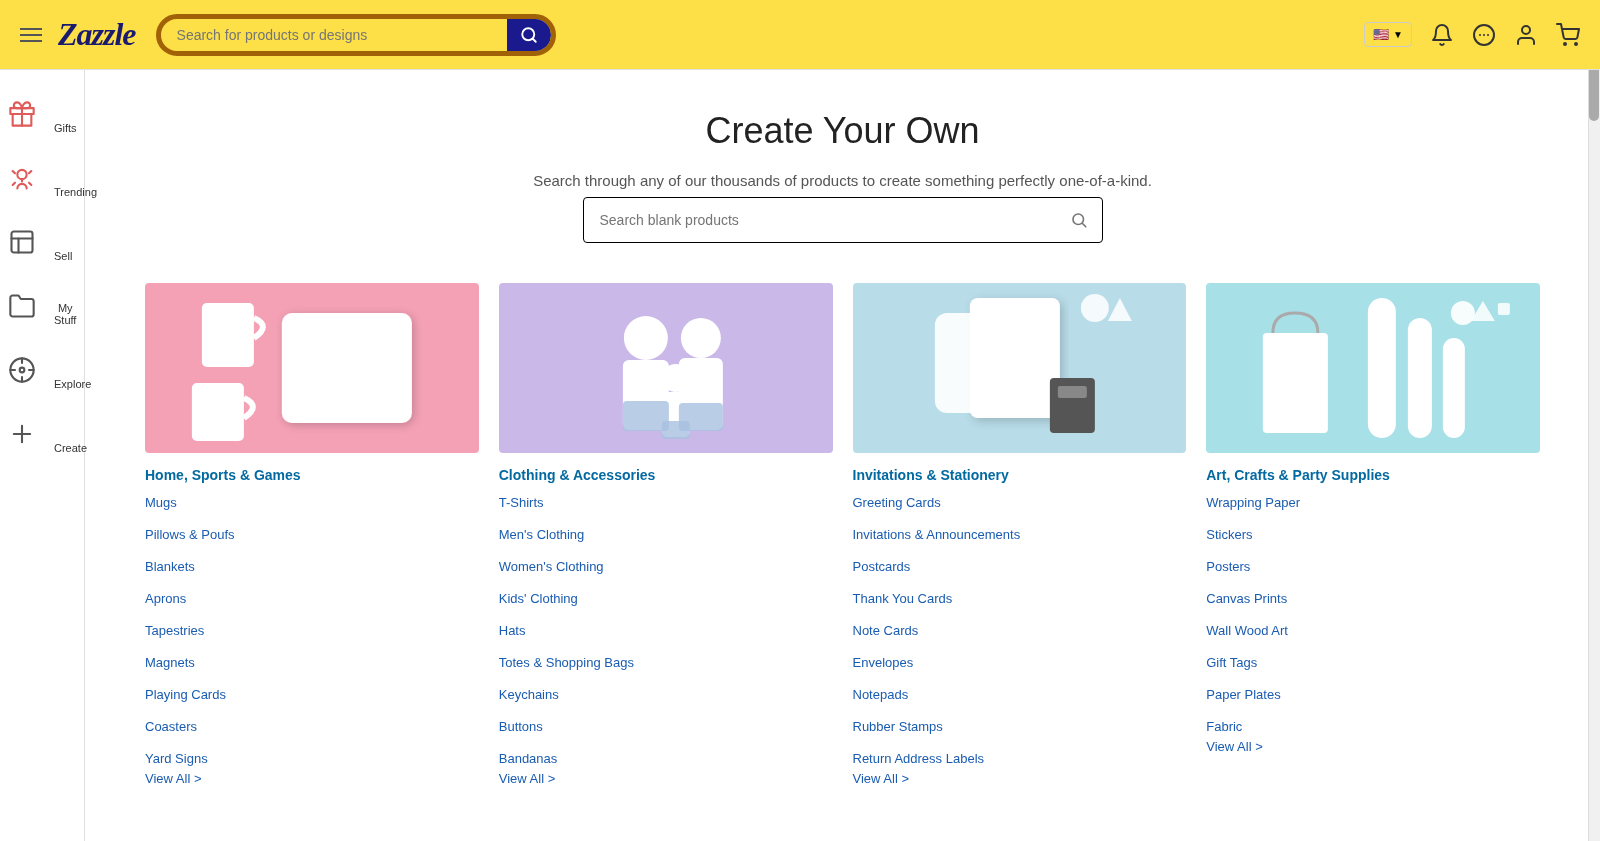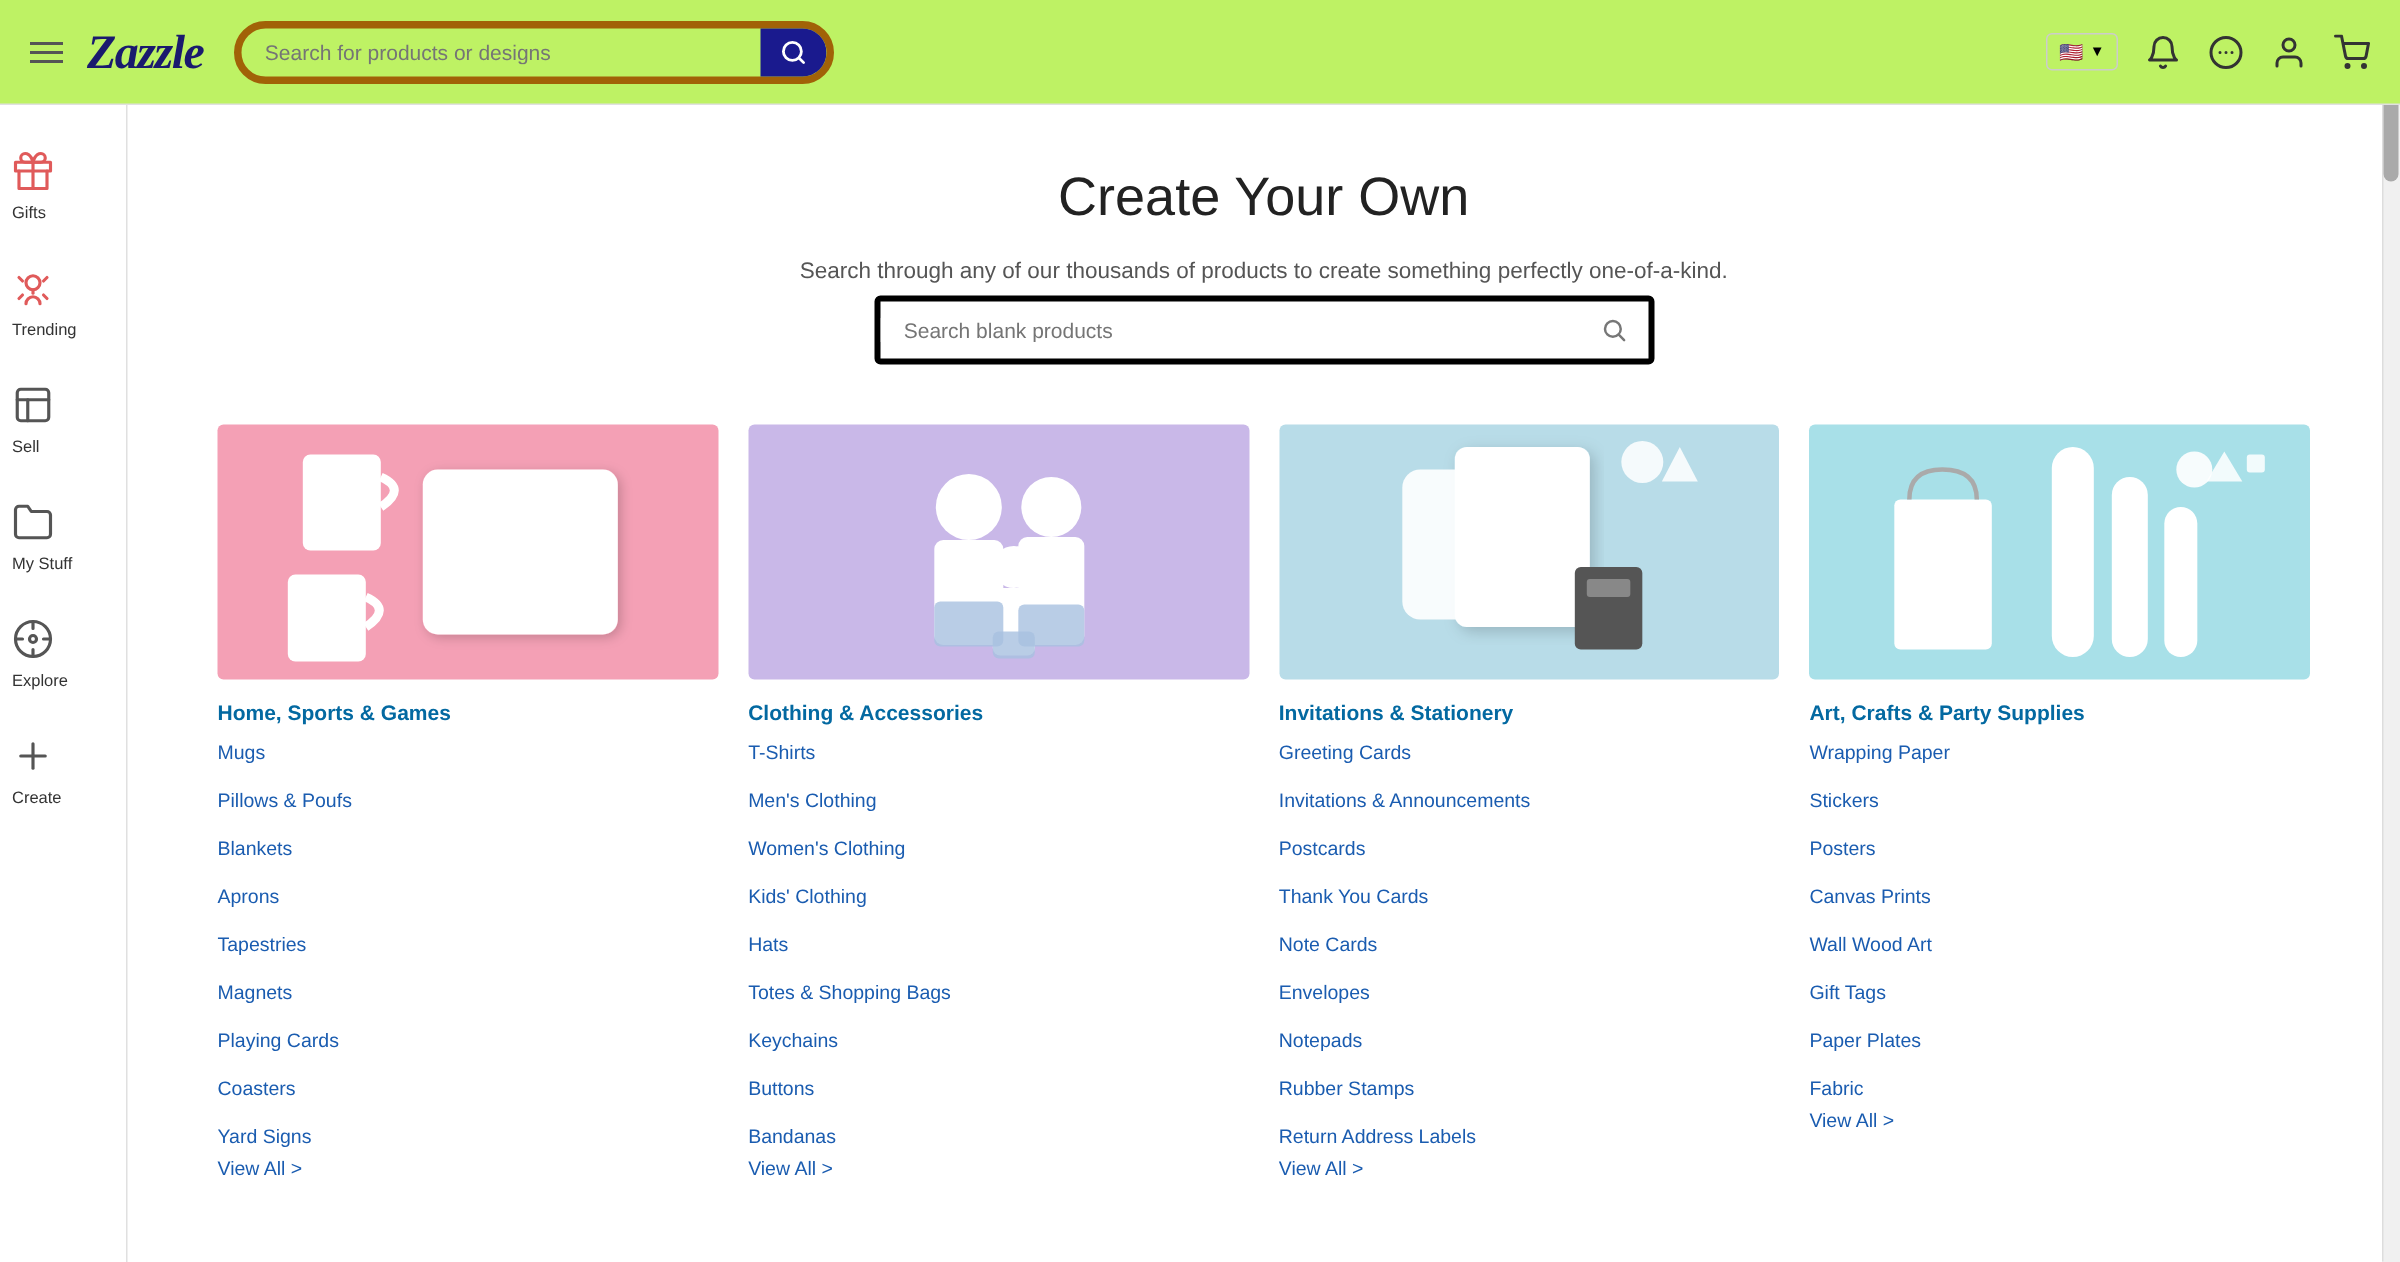--- a/index.html
+++ b/index.html
@@ -11,7 +11,7 @@
       align-items: center;
       padding: 10px 20px;
       border-bottom: 1px solid #e0e0e0;
-      background: #bef264;
+      background: #fde047;
       position: sticky;
       top: 0;
       z-index: 100;

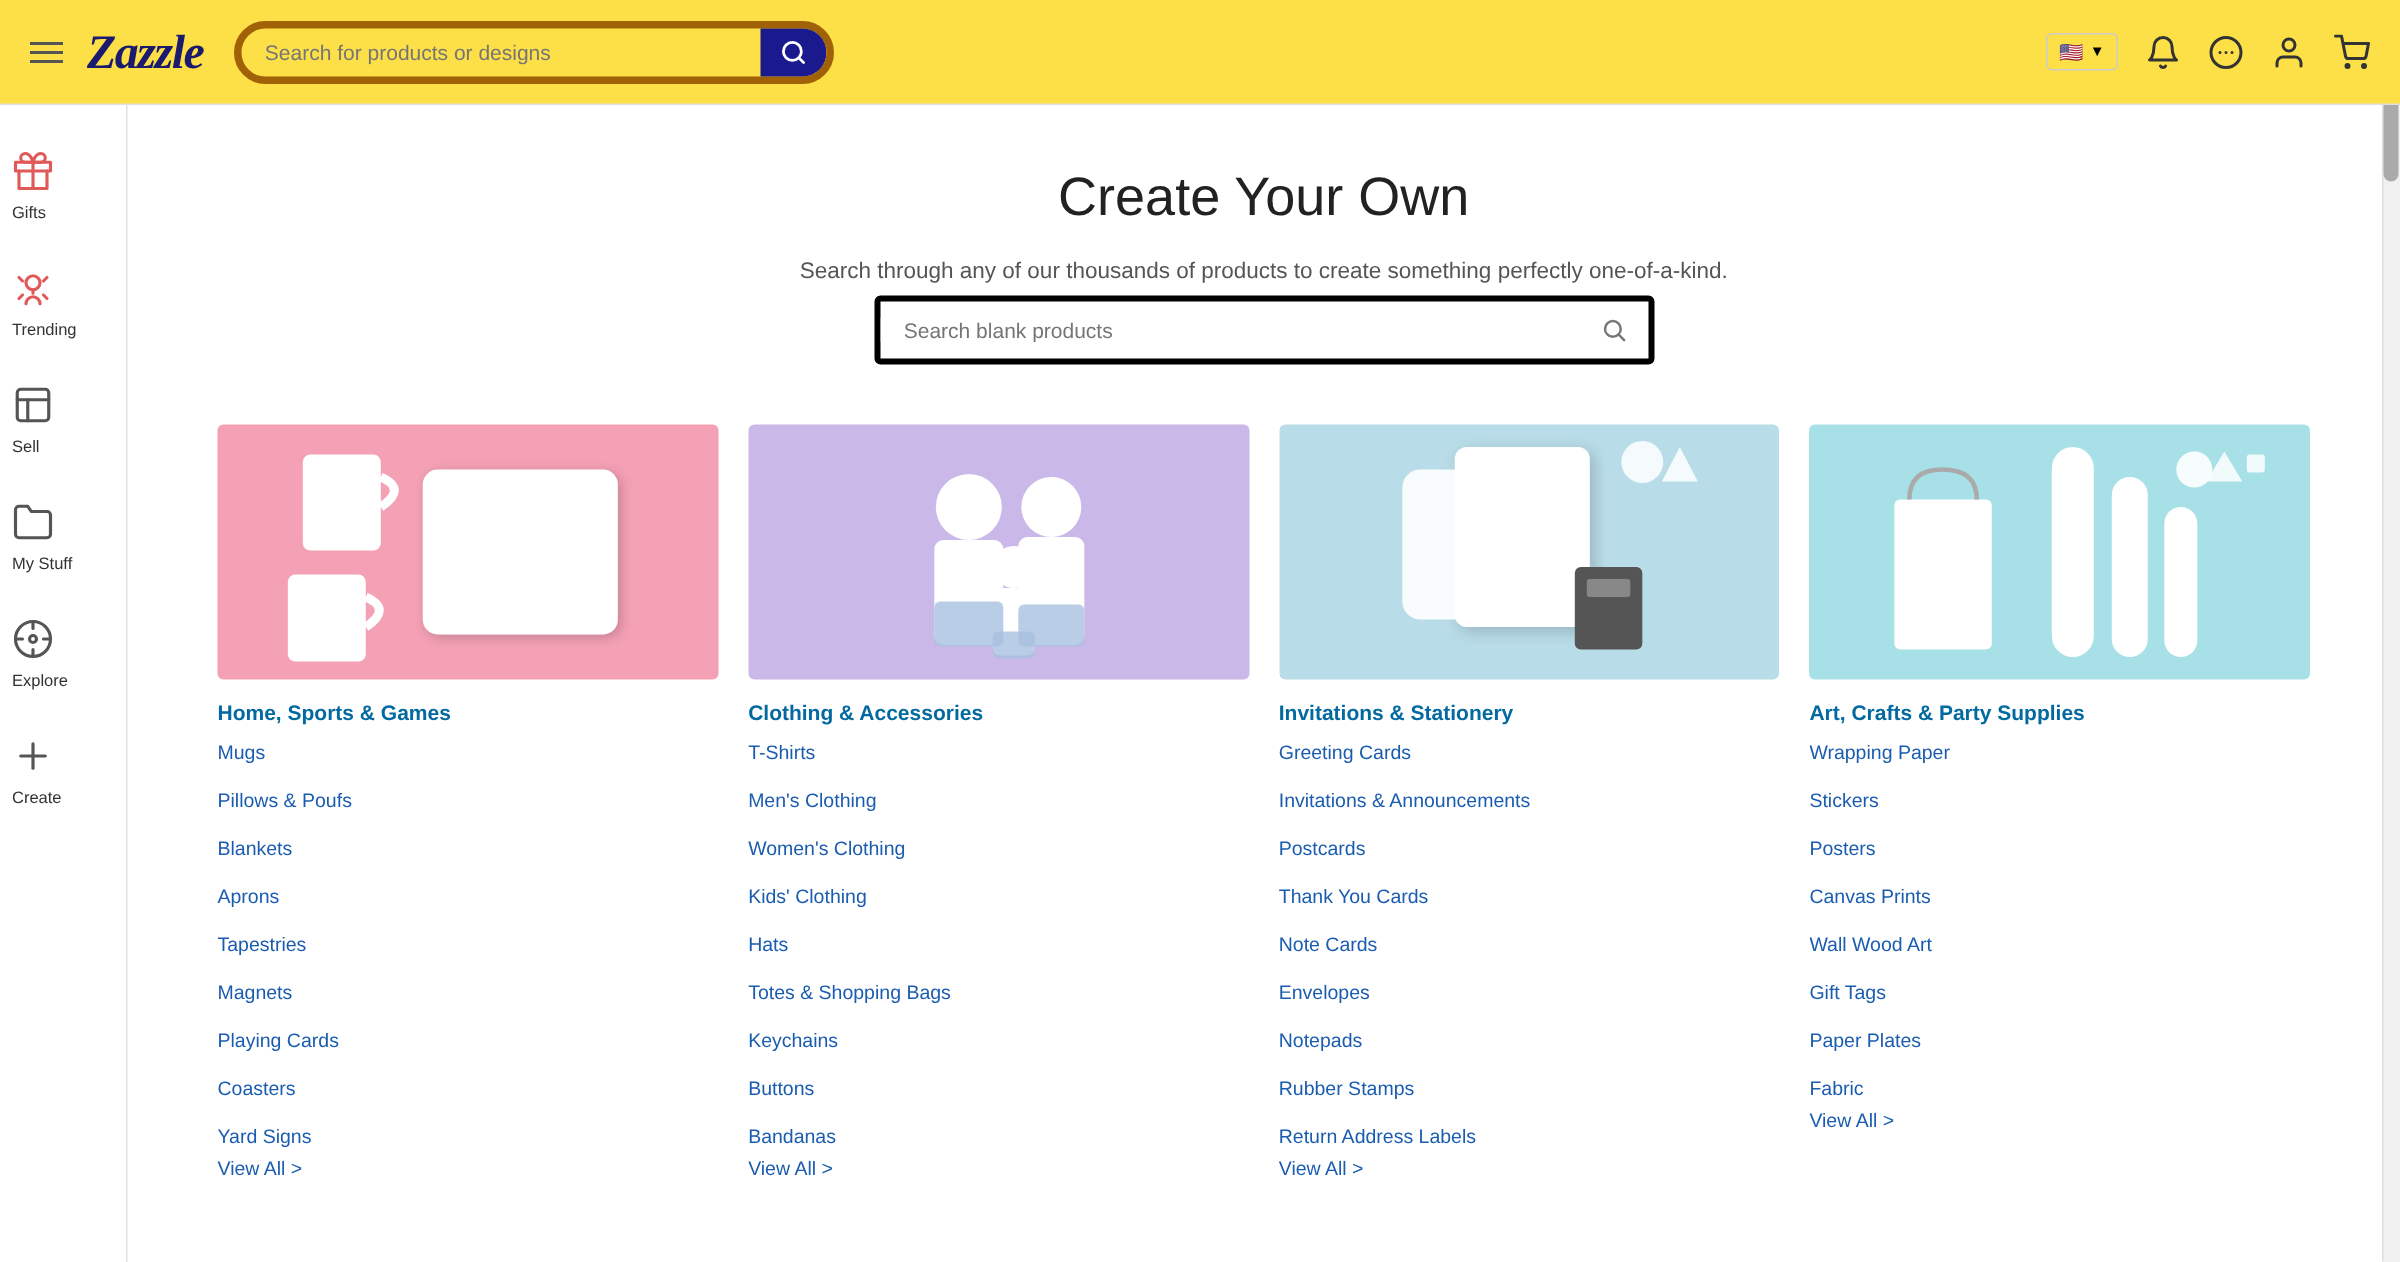--- a/index.html
+++ b/index.html
@@ -119,9 +119,9 @@
     }
     .sidebar-item {
       display: flex;
-      flex-direction: column;
-      align-items: flex-start;
-      gap: 2px;
+      flex-direction: row;
+      align-items: flex-end;
+      gap: 18px;
       padding: 10px 8px;
       cursor: pointer;
       width: 100%;

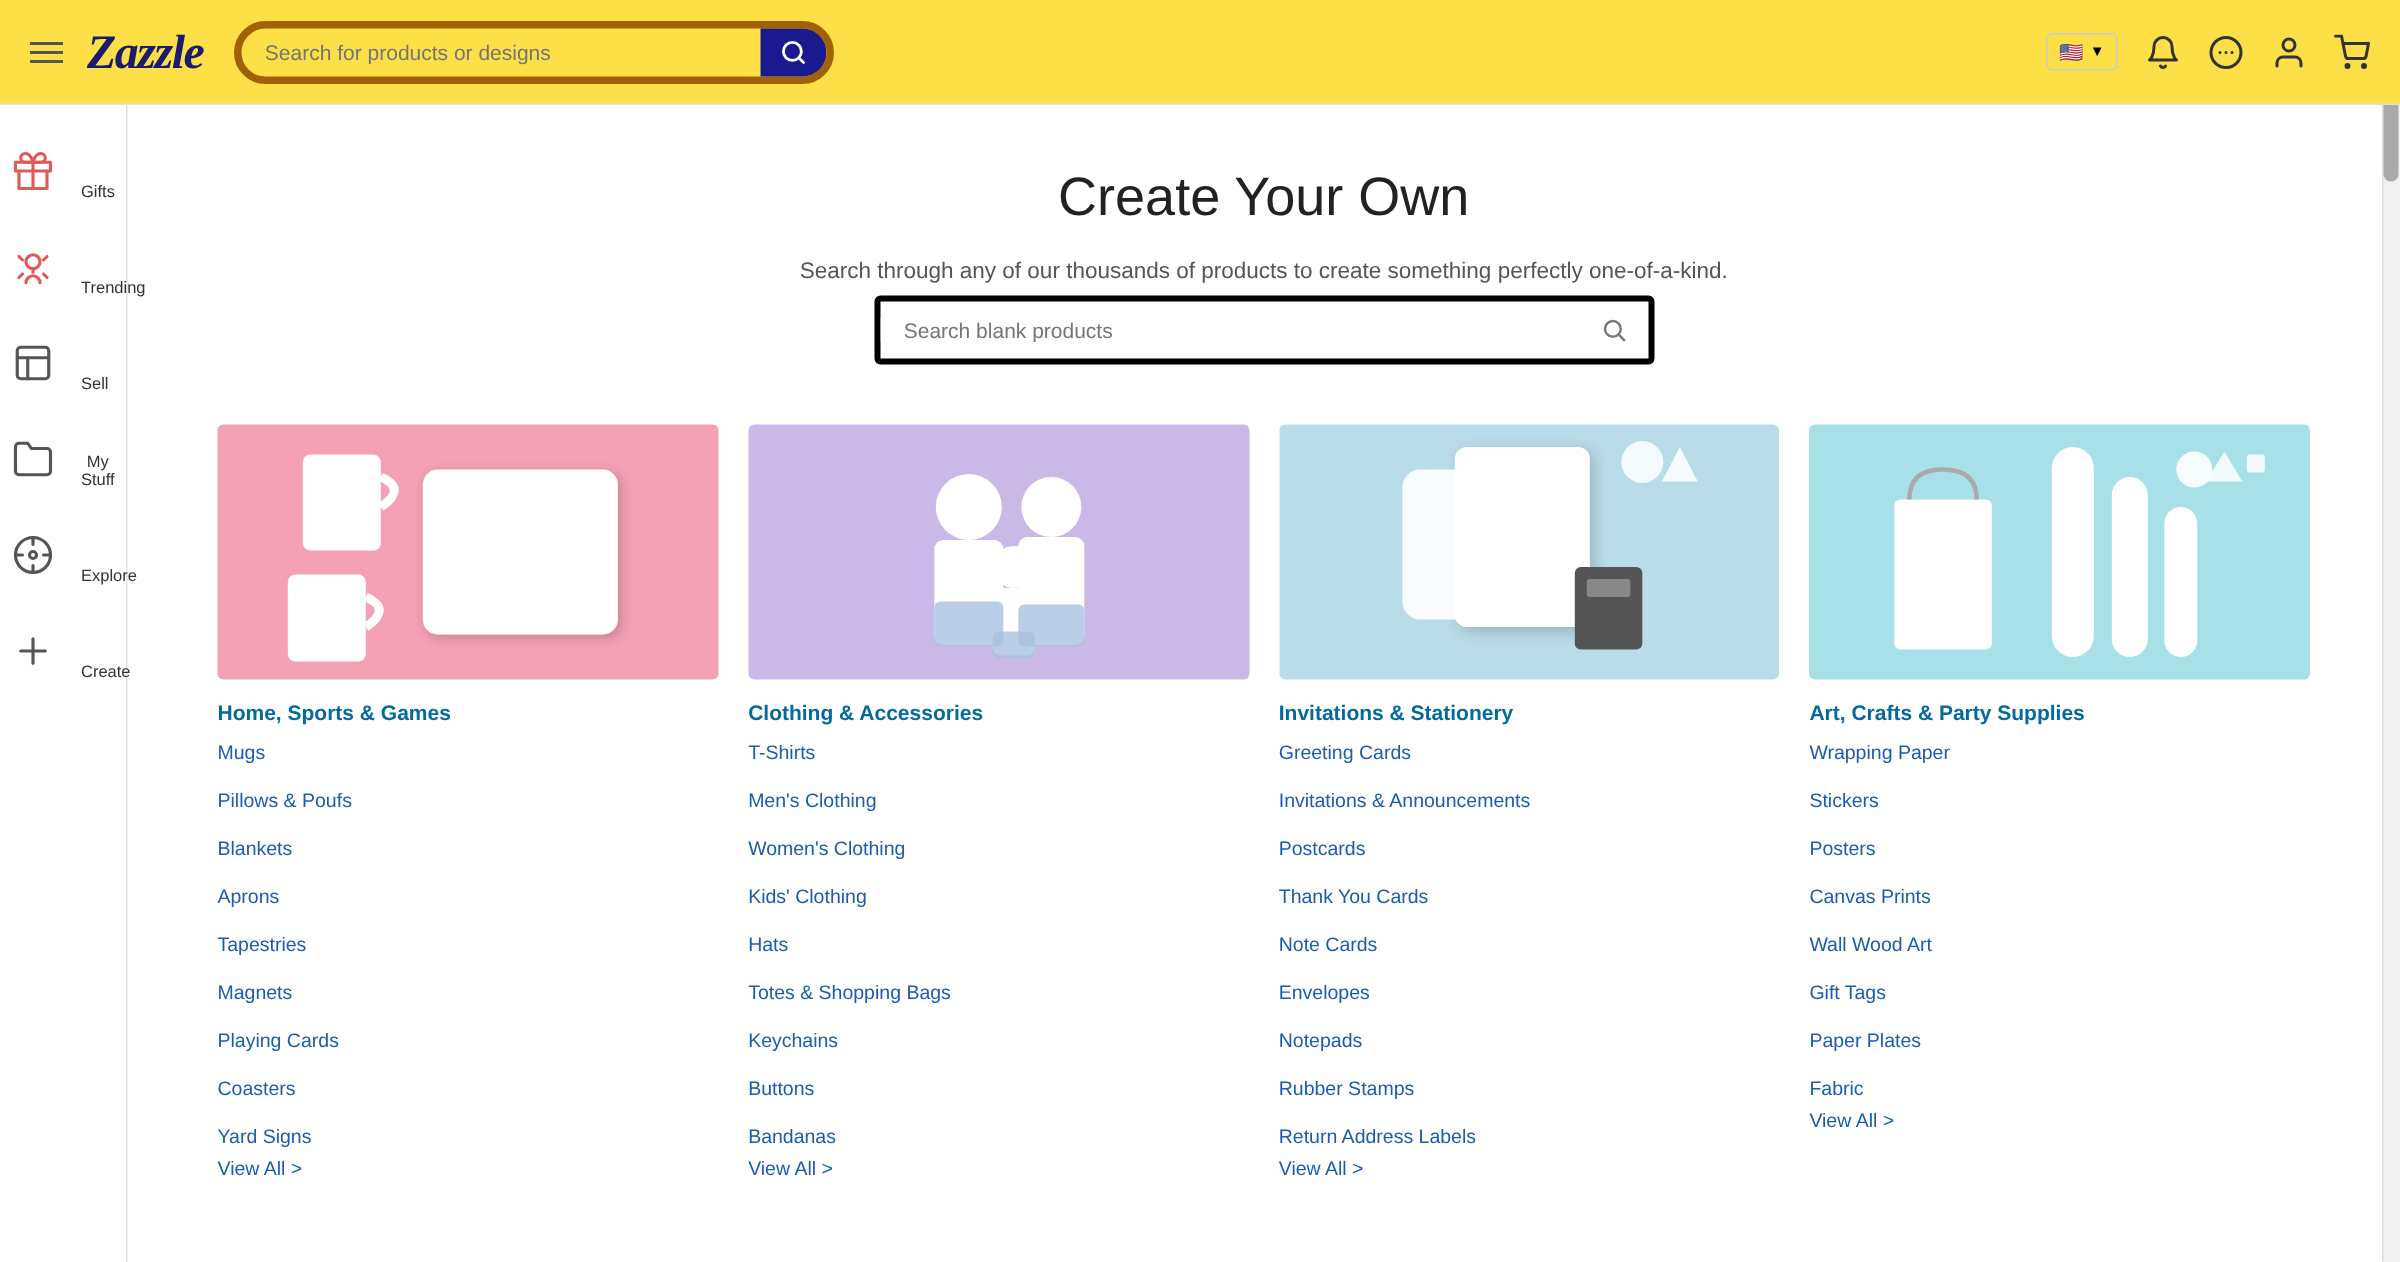--- a/index.html
+++ b/index.html
@@ -160,7 +160,7 @@
     .product-search-bar {
       display: flex;
       align-items: center;
-      border: 4px solid #000000;
+      border: 1px solid #000000;
       border-radius: 4px;
       overflow: hidden;
       max-width: 520px;

